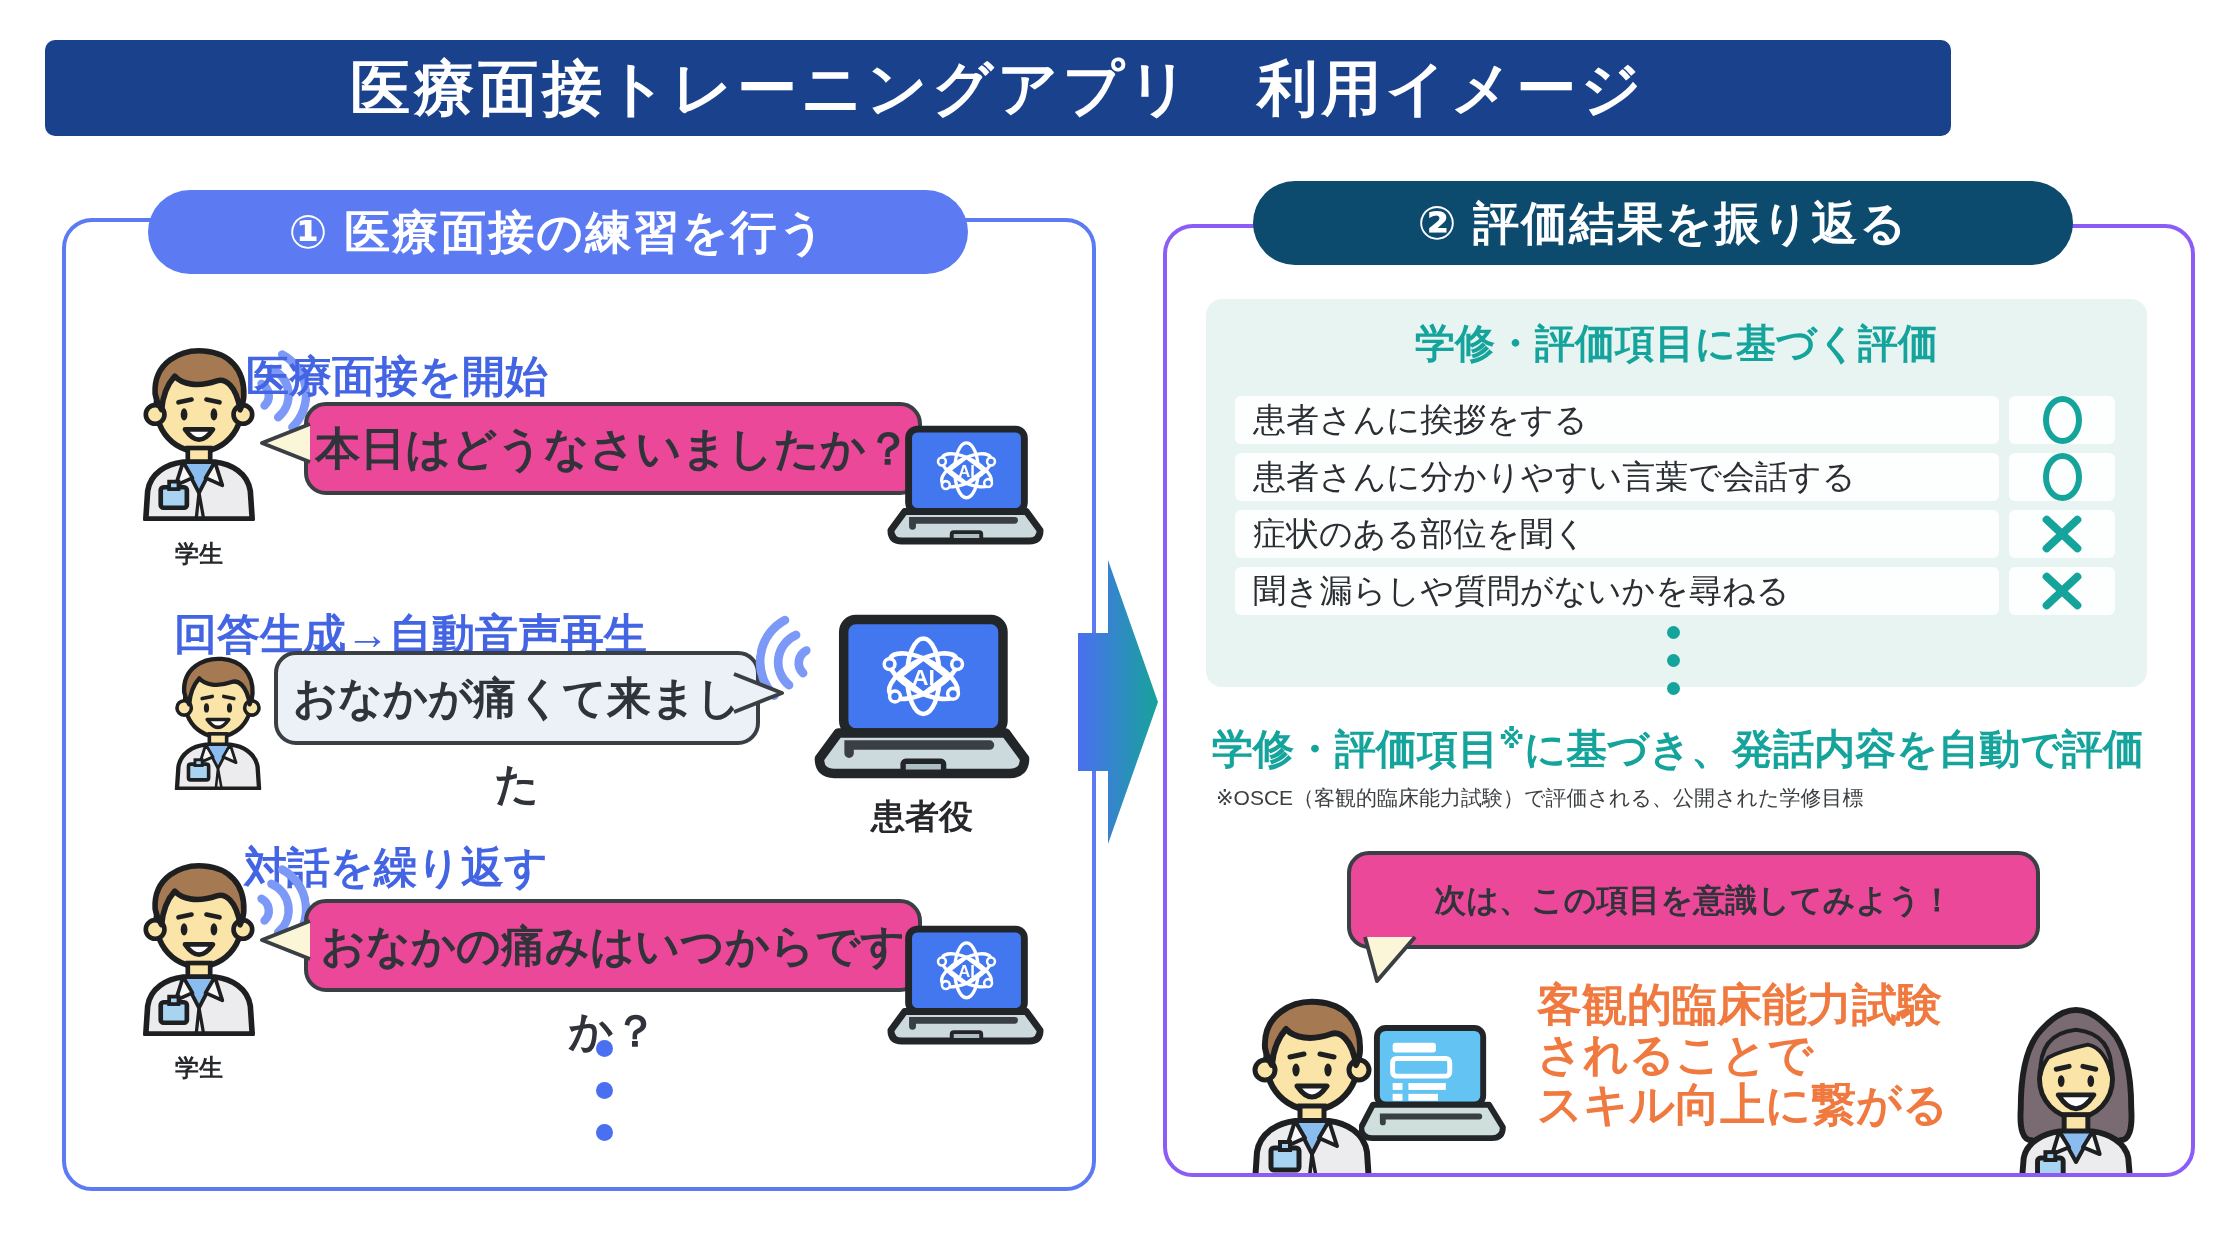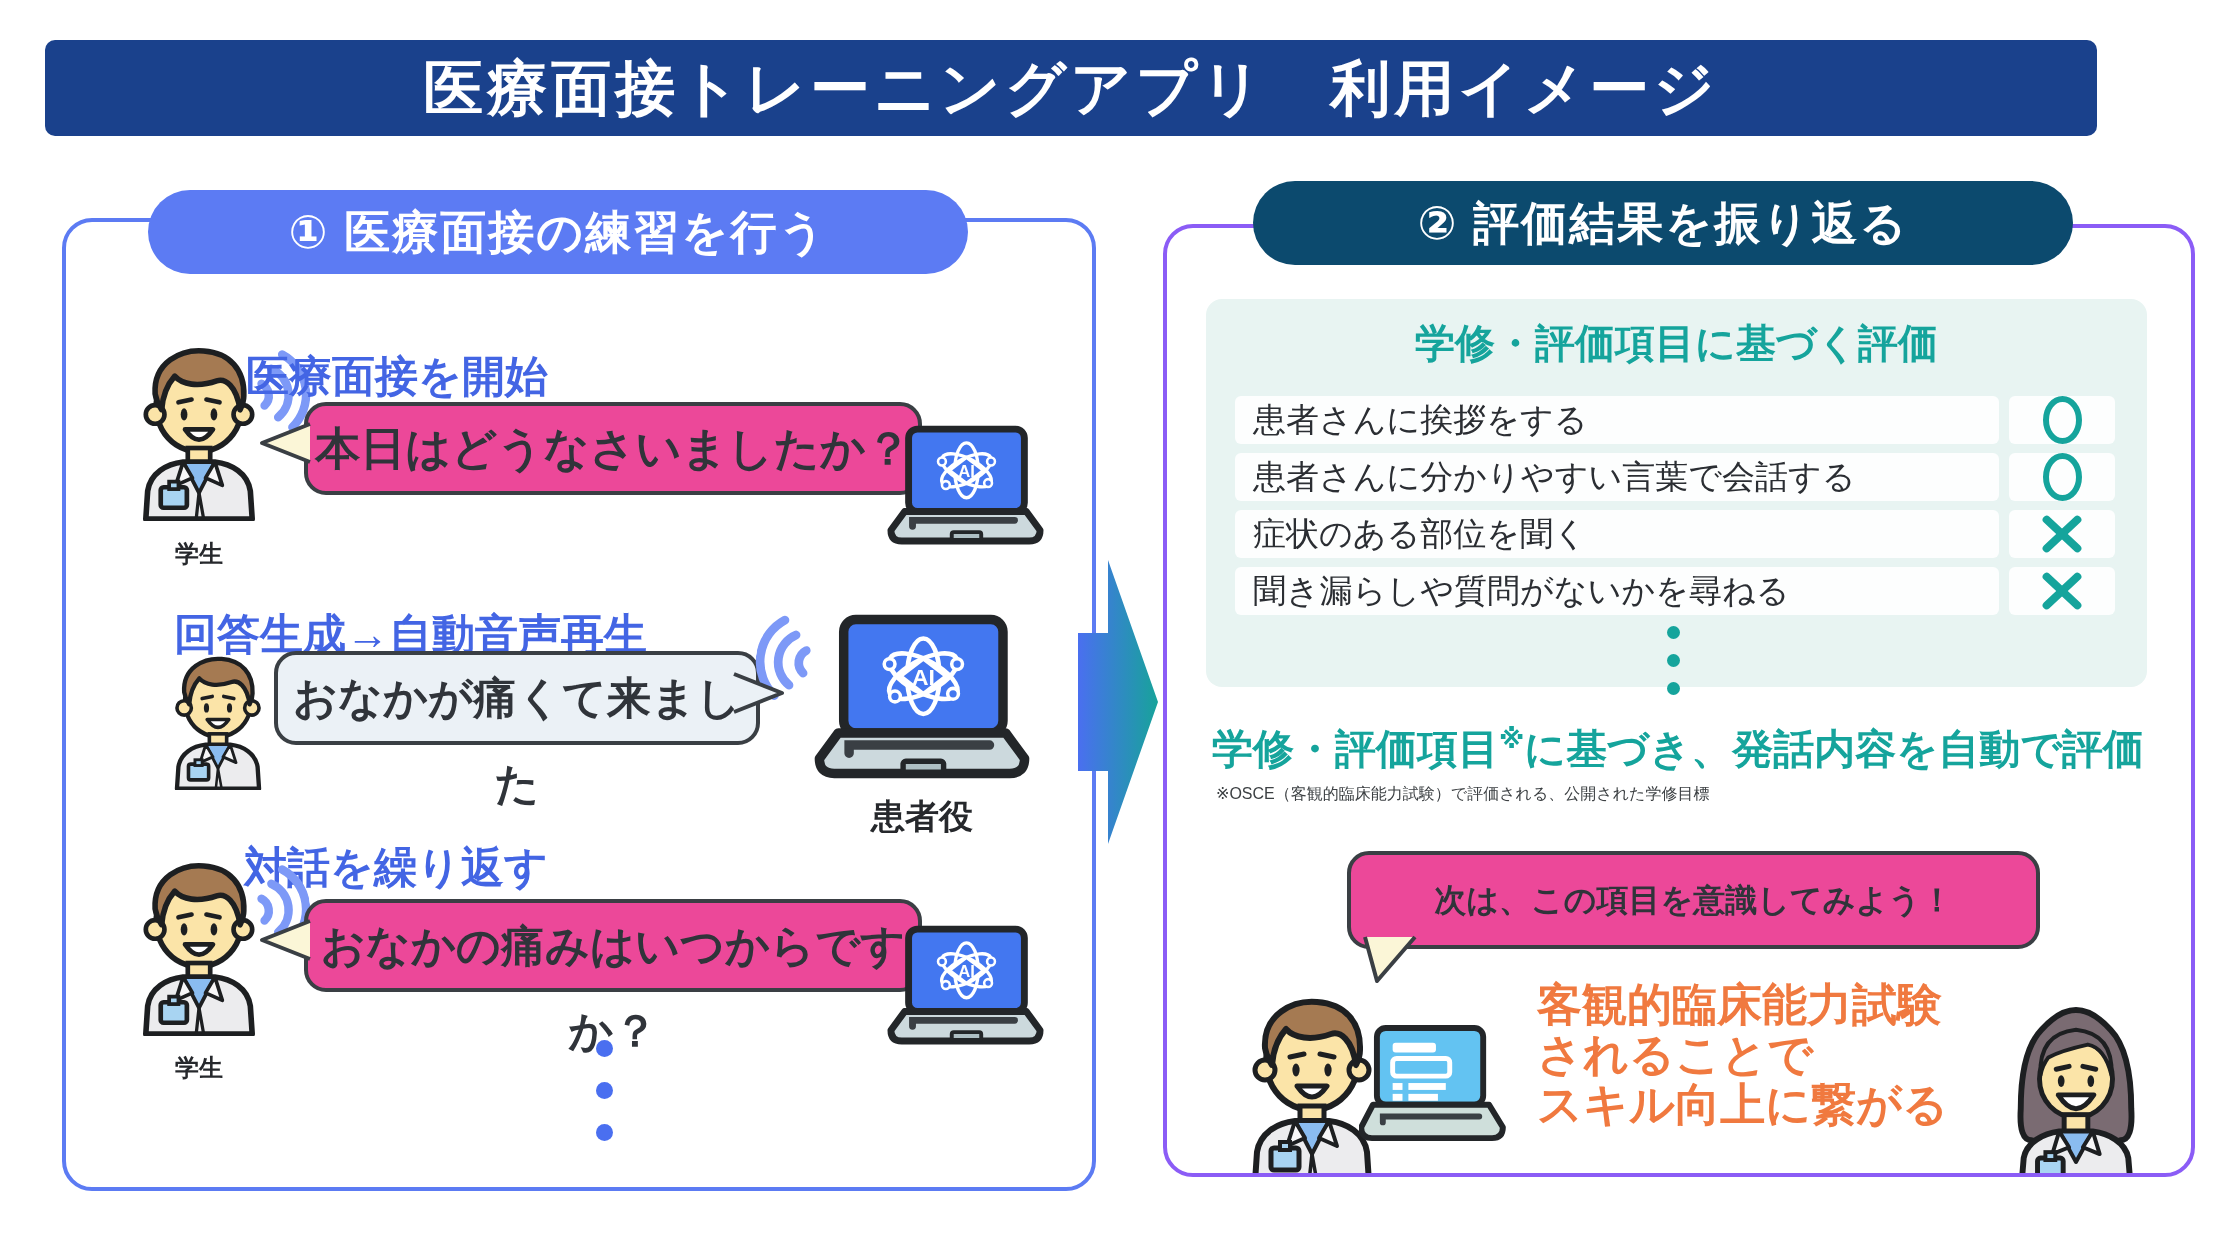--- a/index.html
+++ b/index.html
@@ -8,7 +8,7 @@
   .abs{position:absolute;}
 
   
-  .title-bar{left:45px;top:40px;width:2052px;height:96px;background:#1a418c;border-radius:10px;
+  .title-bar{left:45px;top:40px;width:1906px;height:96px;background:#1a418c;border-radius:10px;
              color:#fff;font-size:60px;font-weight:bold;text-align:center;line-height:98px;letter-spacing:4px;}
 
   

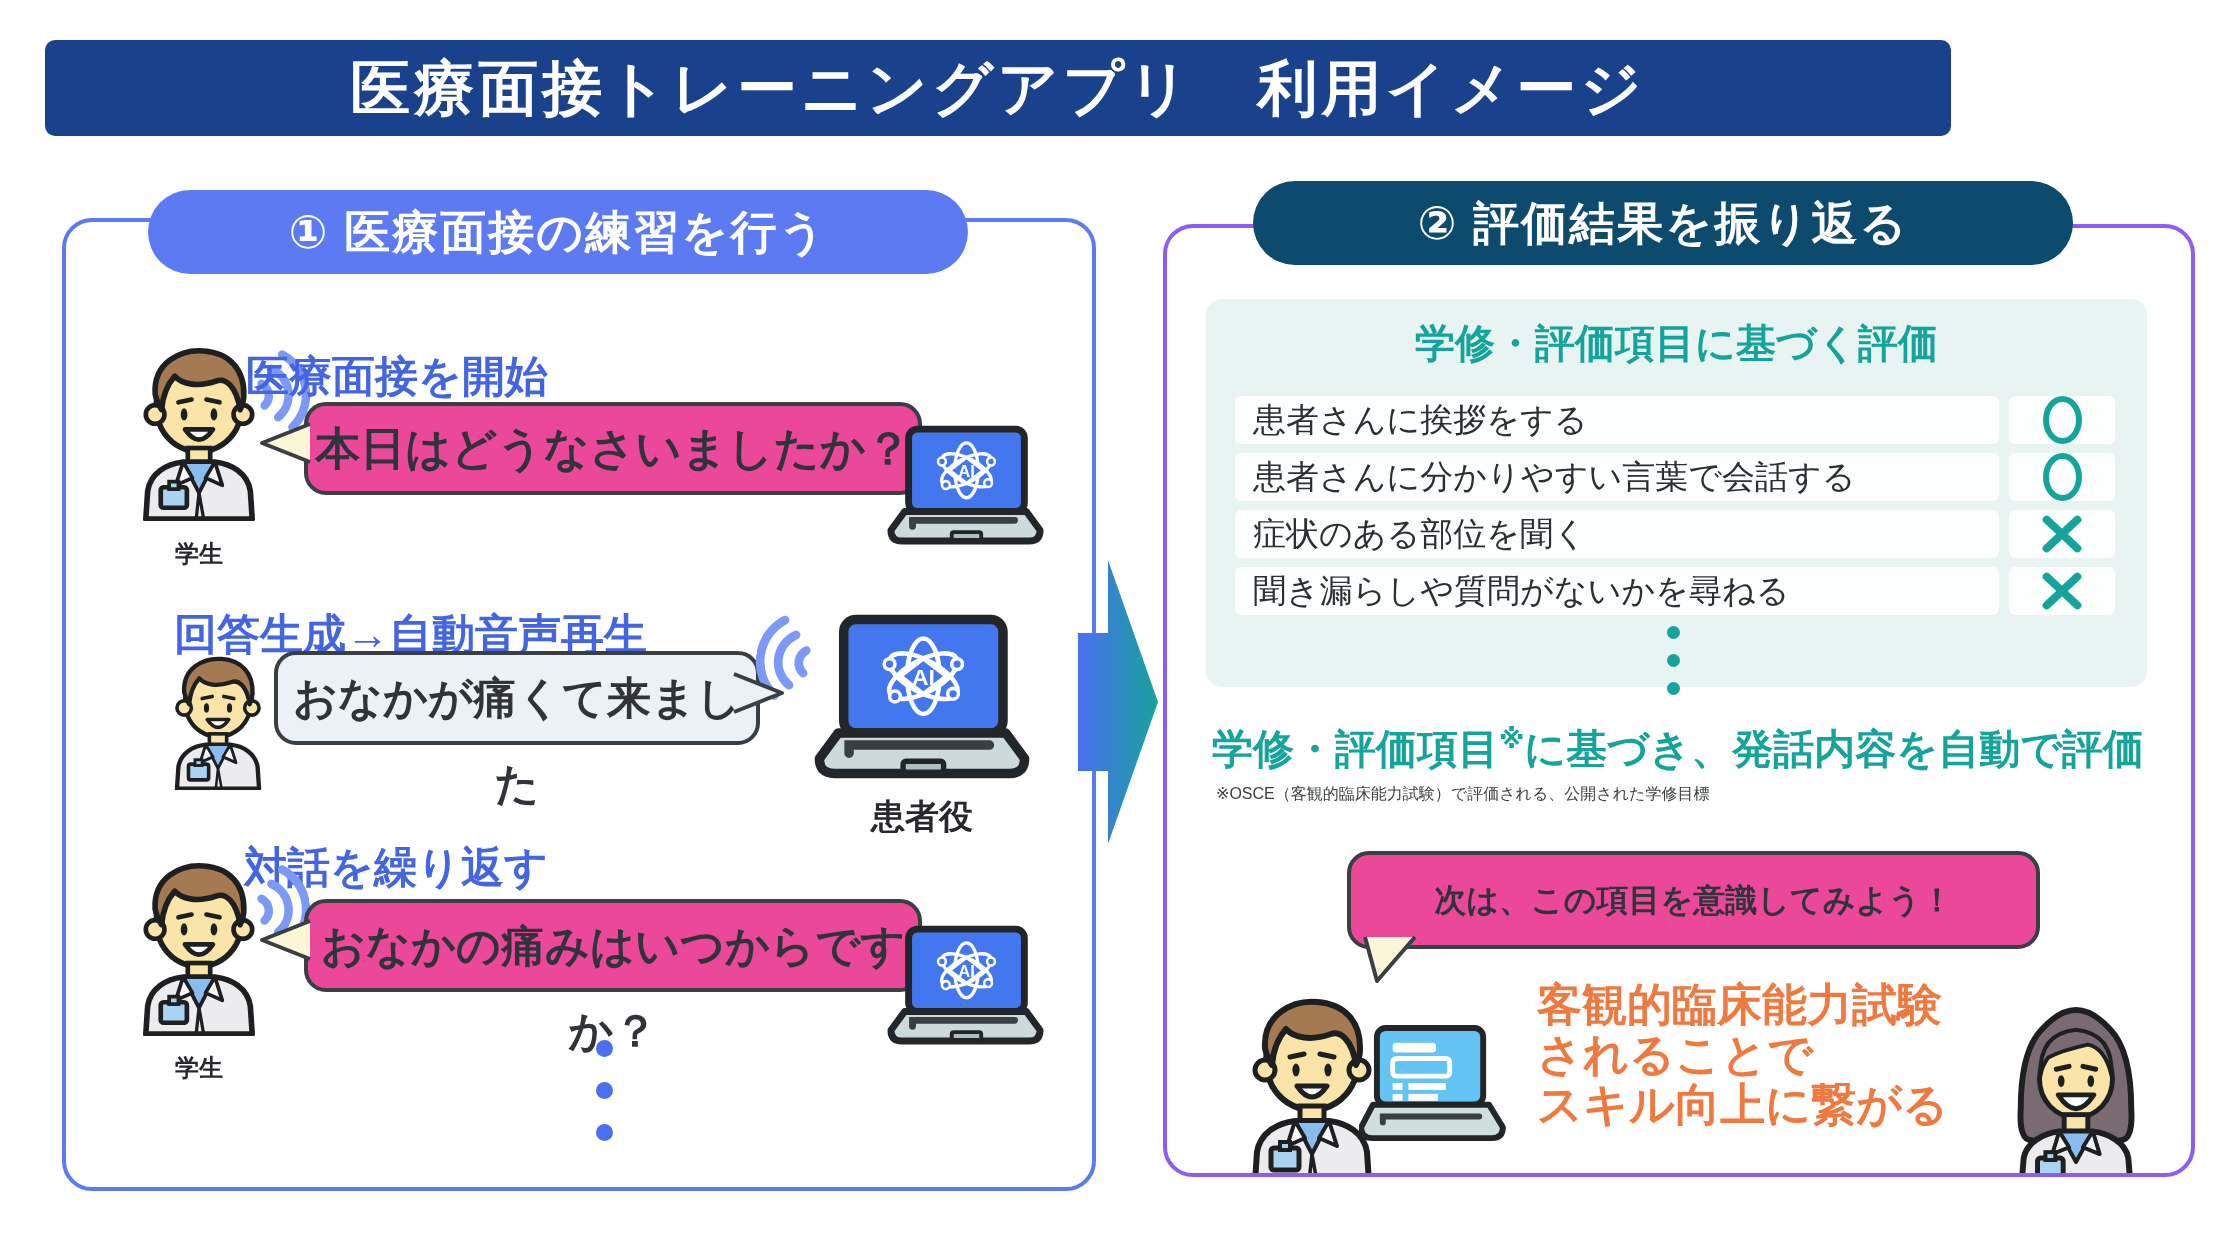--- a/index.html
+++ b/index.html
@@ -50,7 +50,7 @@
 
   .auto-eval{left:45px;top:494px;width:950px;color:#15a49c;font-size:41px;font-weight:bold;white-space:nowrap;}
   .auto-eval sup{font-size:26px;}
-  .osce-note{left:49px;top:556px;width:930px;color:#3c4043;font-size:16px;}
+  .osce-note{left:49px;top:556px;width:930px;color:#3c4043;font-size:21px;}
 
   .fb-bubble{left:180px;top:623px;width:685px;height:90px;line-height:90px;font-size:32px;}
   .orange-text{left:370px;top:752px;width:480px;color:#f0793f;font-size:45px;font-weight:bold;line-height:50px;white-space:nowrap;}

